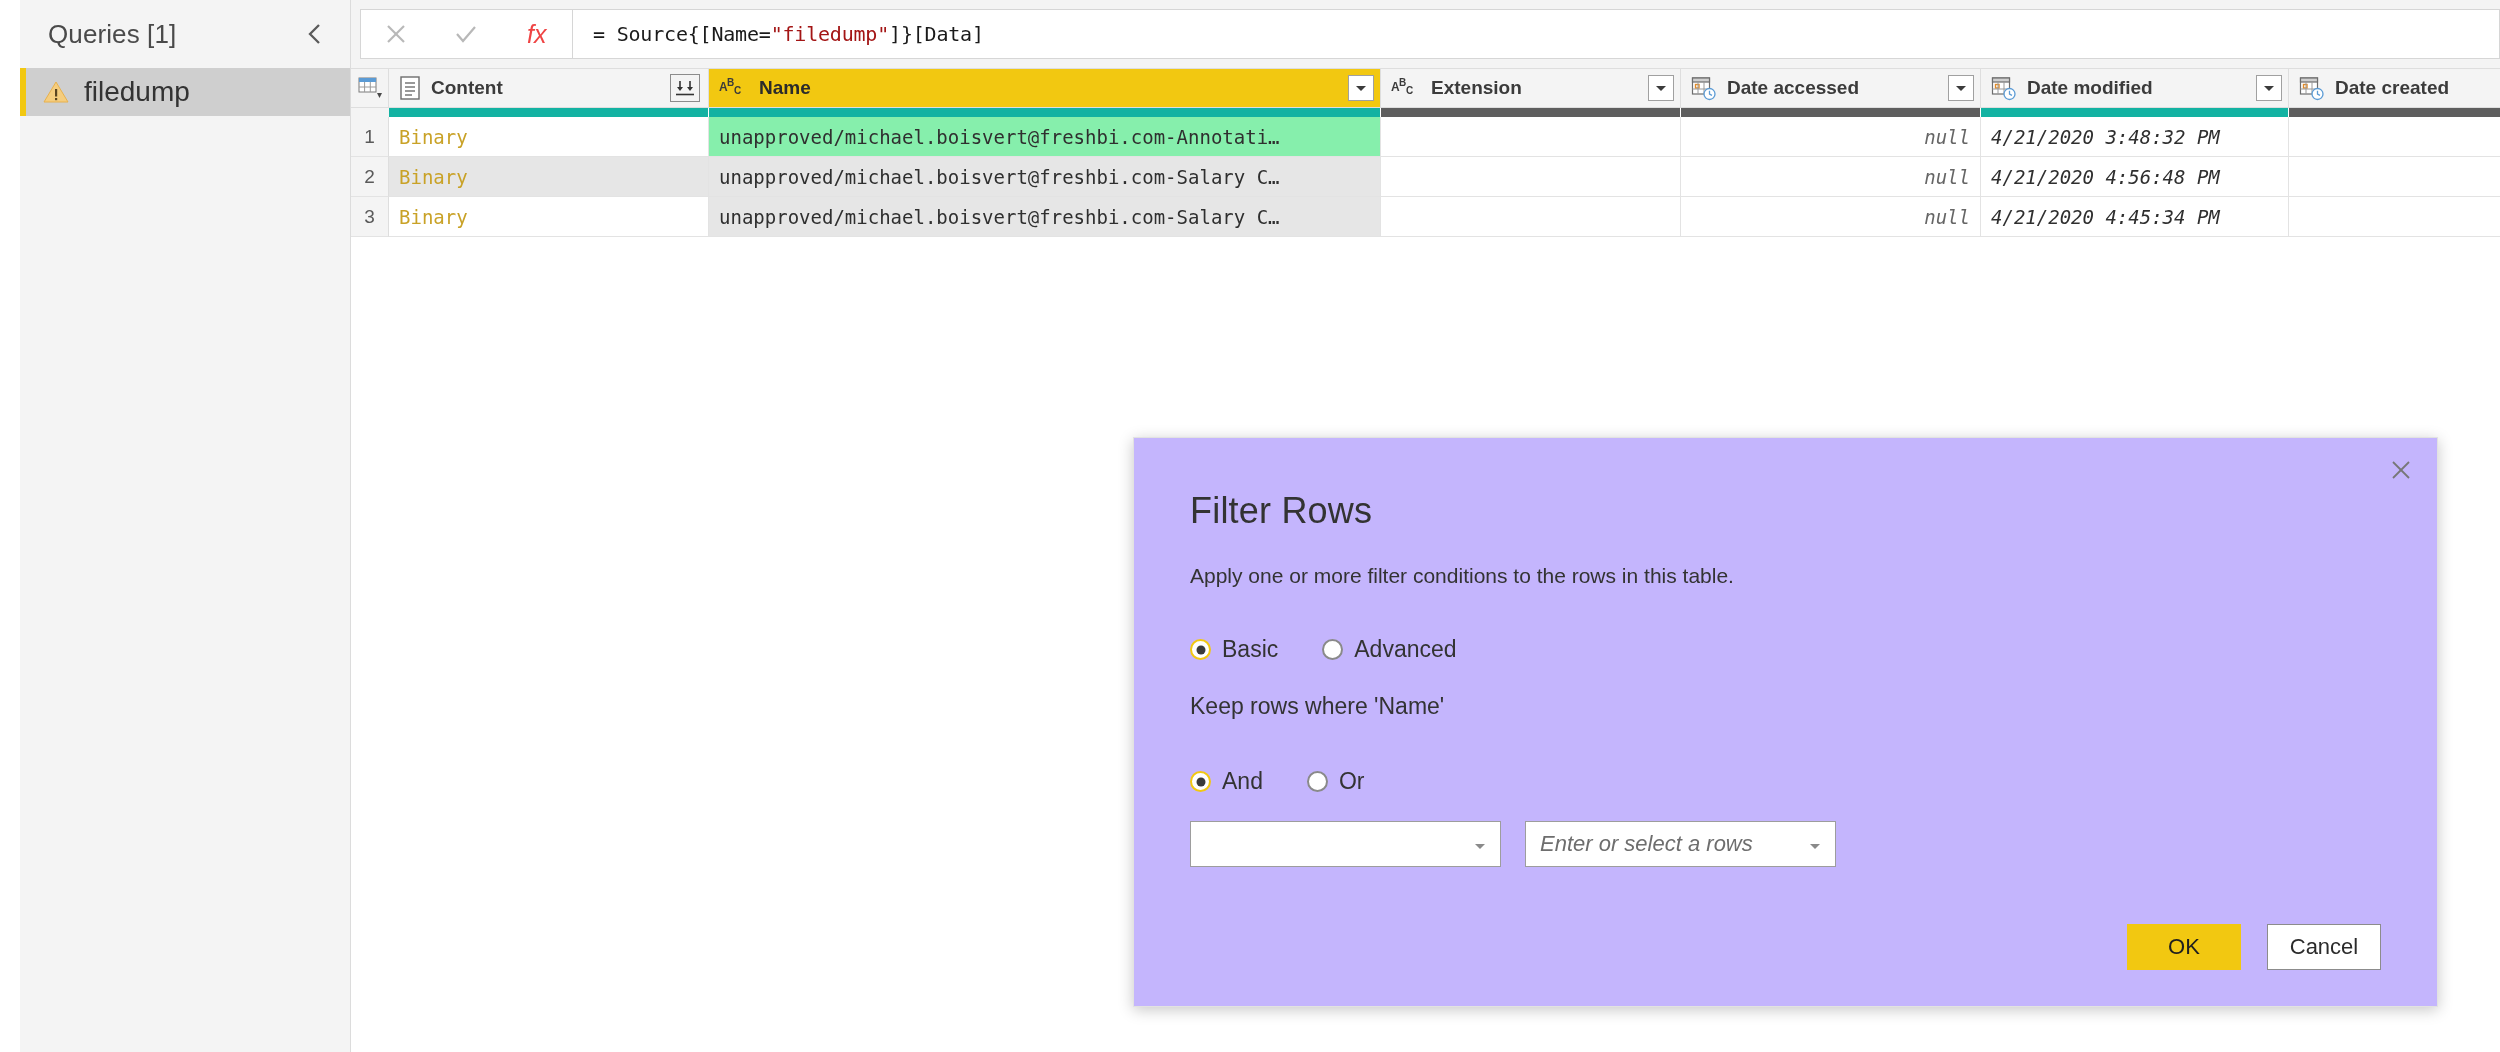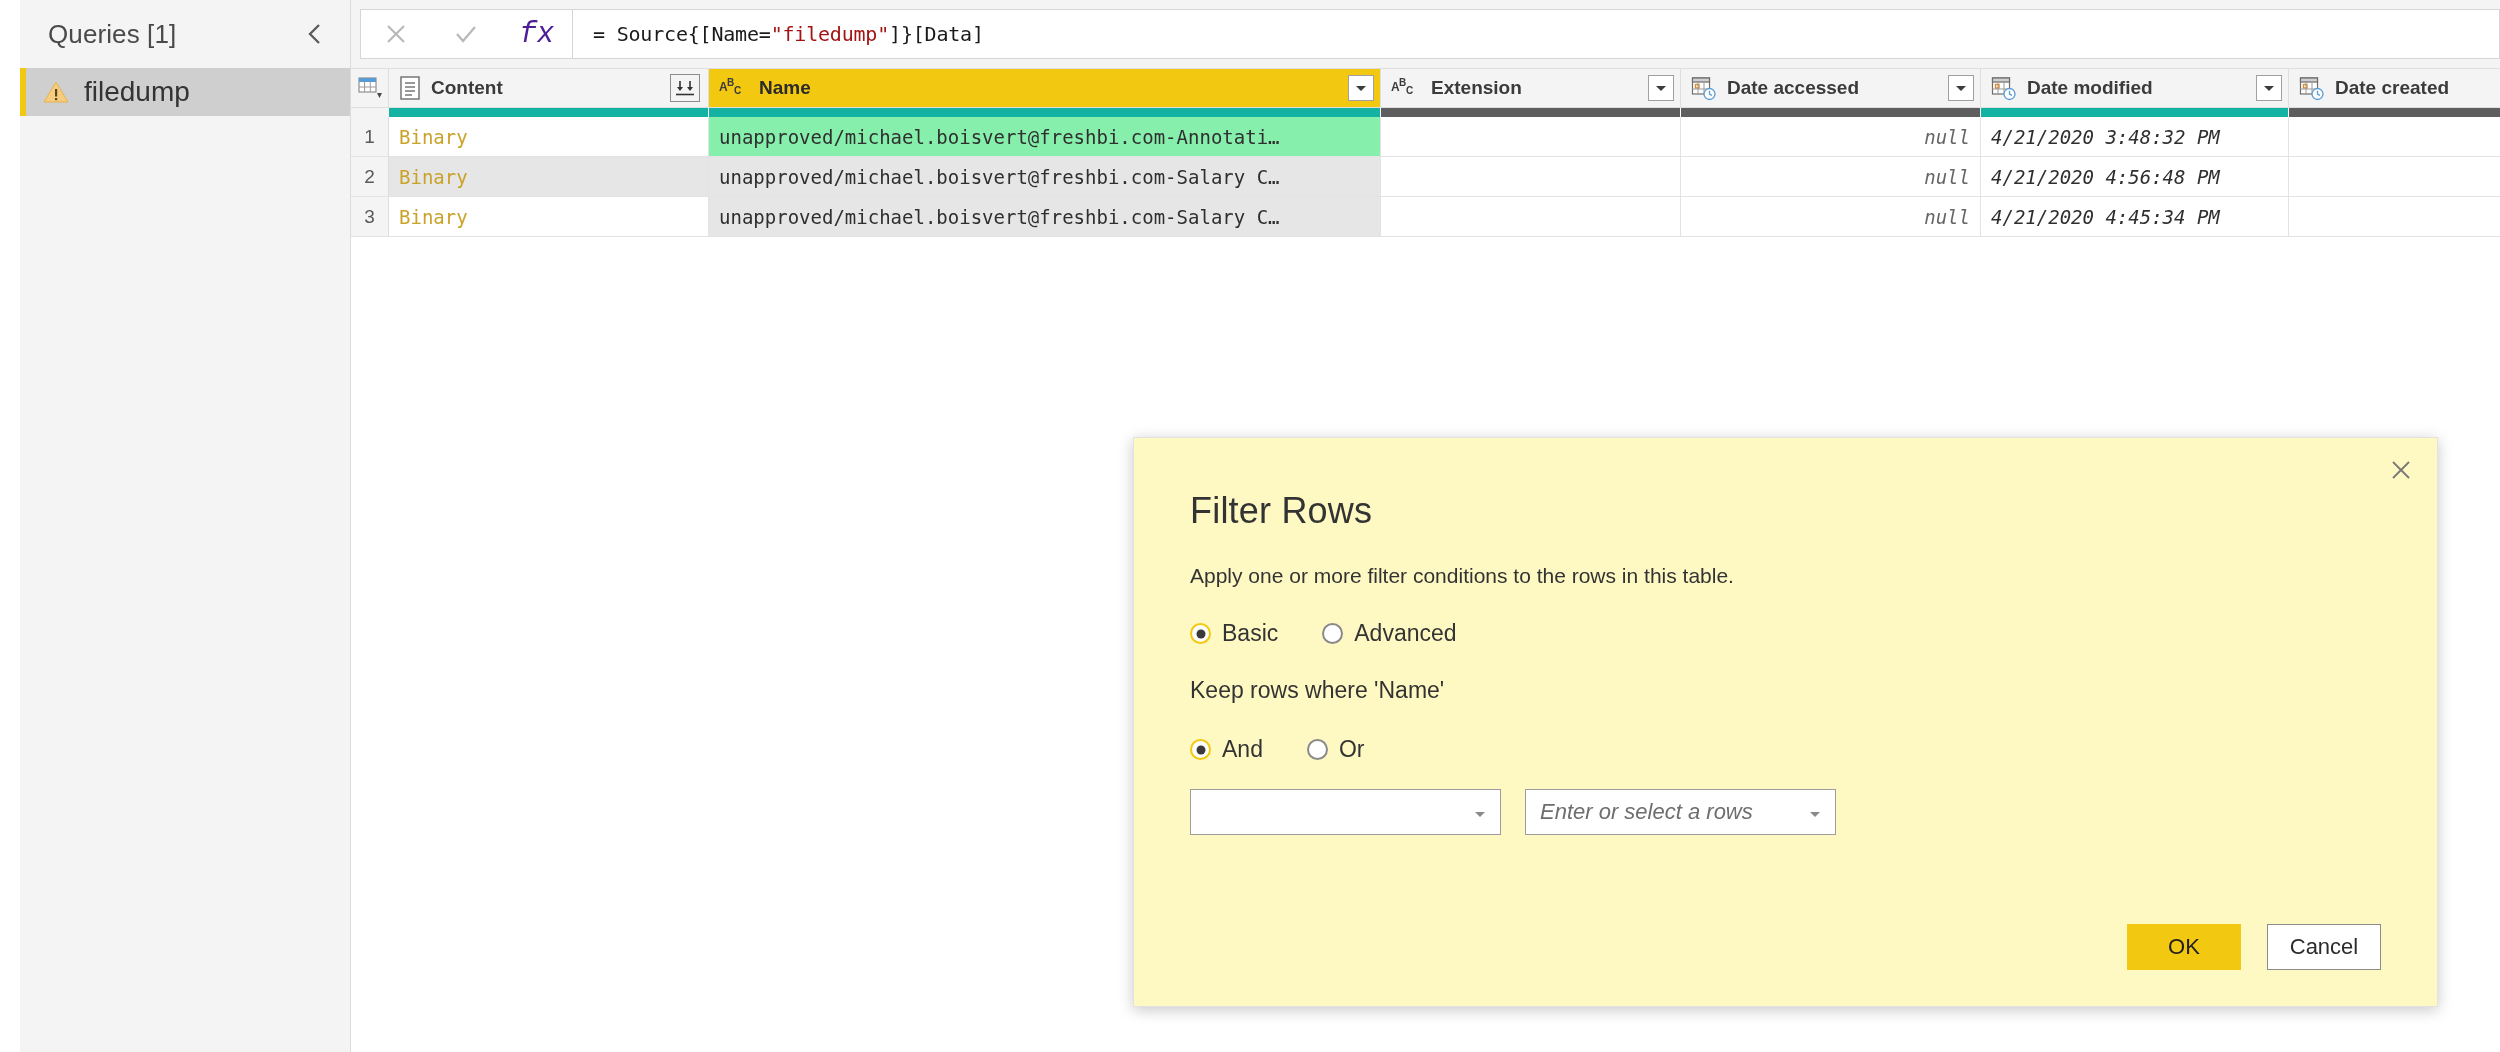--- a/index.html
+++ b/index.html
@@ -75,8 +75,8 @@
     cursor: pointer;
   }
   .fx-italic {
-    font-family: Liberation Mono, monospace;
-    font-style: italic; font-size: 29px; color: #4c1d95;
+    font-family: Liberation Sans, sans-serif;
+    font-style: italic; font-size: 25px; color: #ef4444;
   }
   .formula-input {
     flex: 1 1 auto; height: 50px;

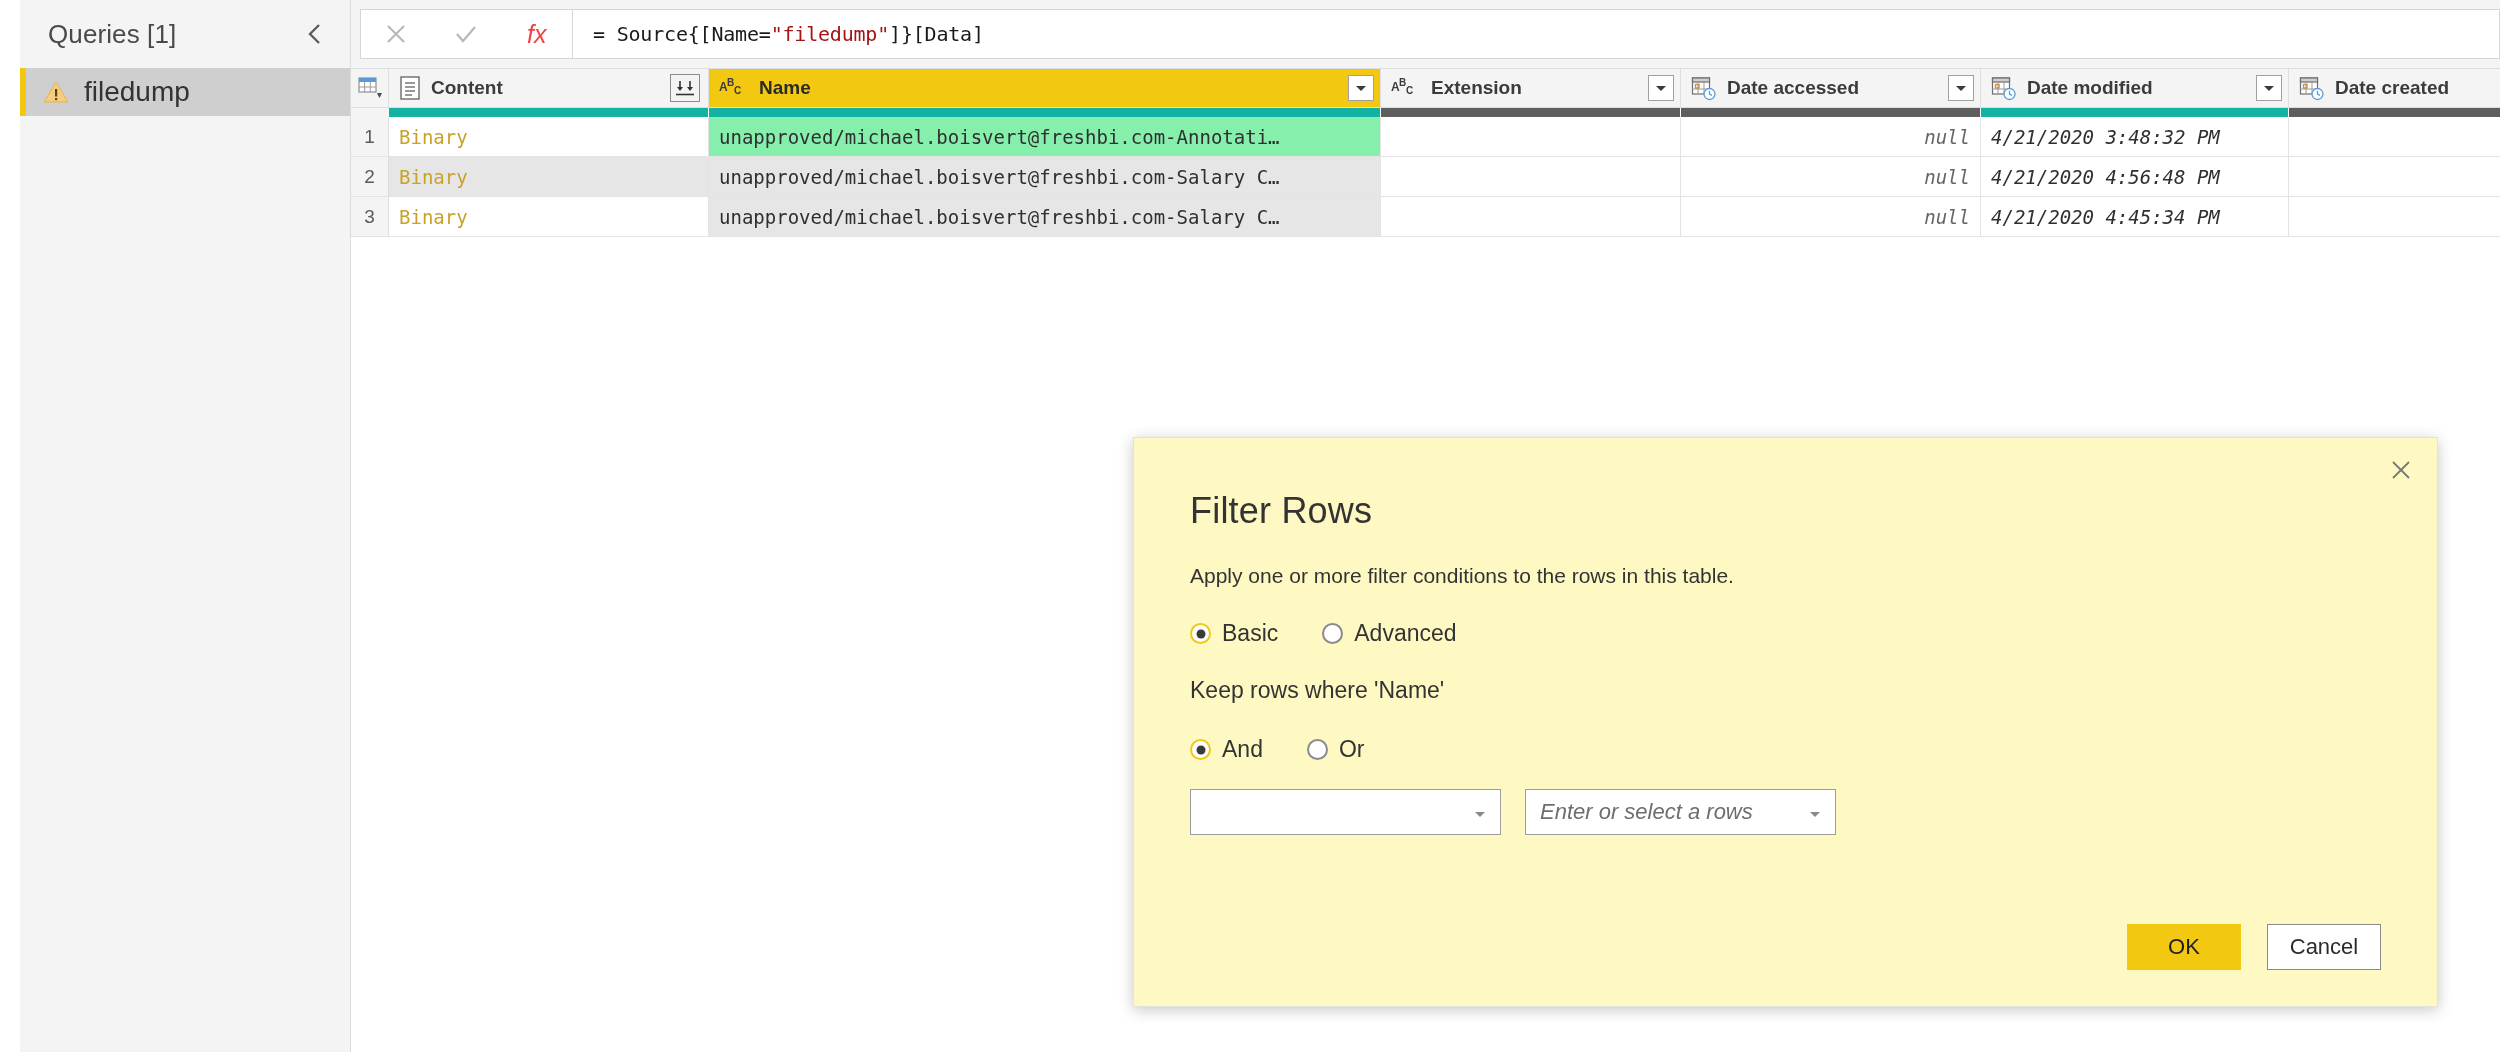--- a/index.html
+++ b/index.html
@@ -168,7 +168,7 @@
     position: absolute;
     left: 1133px; top: 437px;
     width: 1305px; height: 570px;
-    background: #fef9c3;
+    background: #c4b5fd;
     box-shadow: 0 3px 14px rgba(0,0,0,0.22);
     border: 1px solid #e2e2e2;
   }

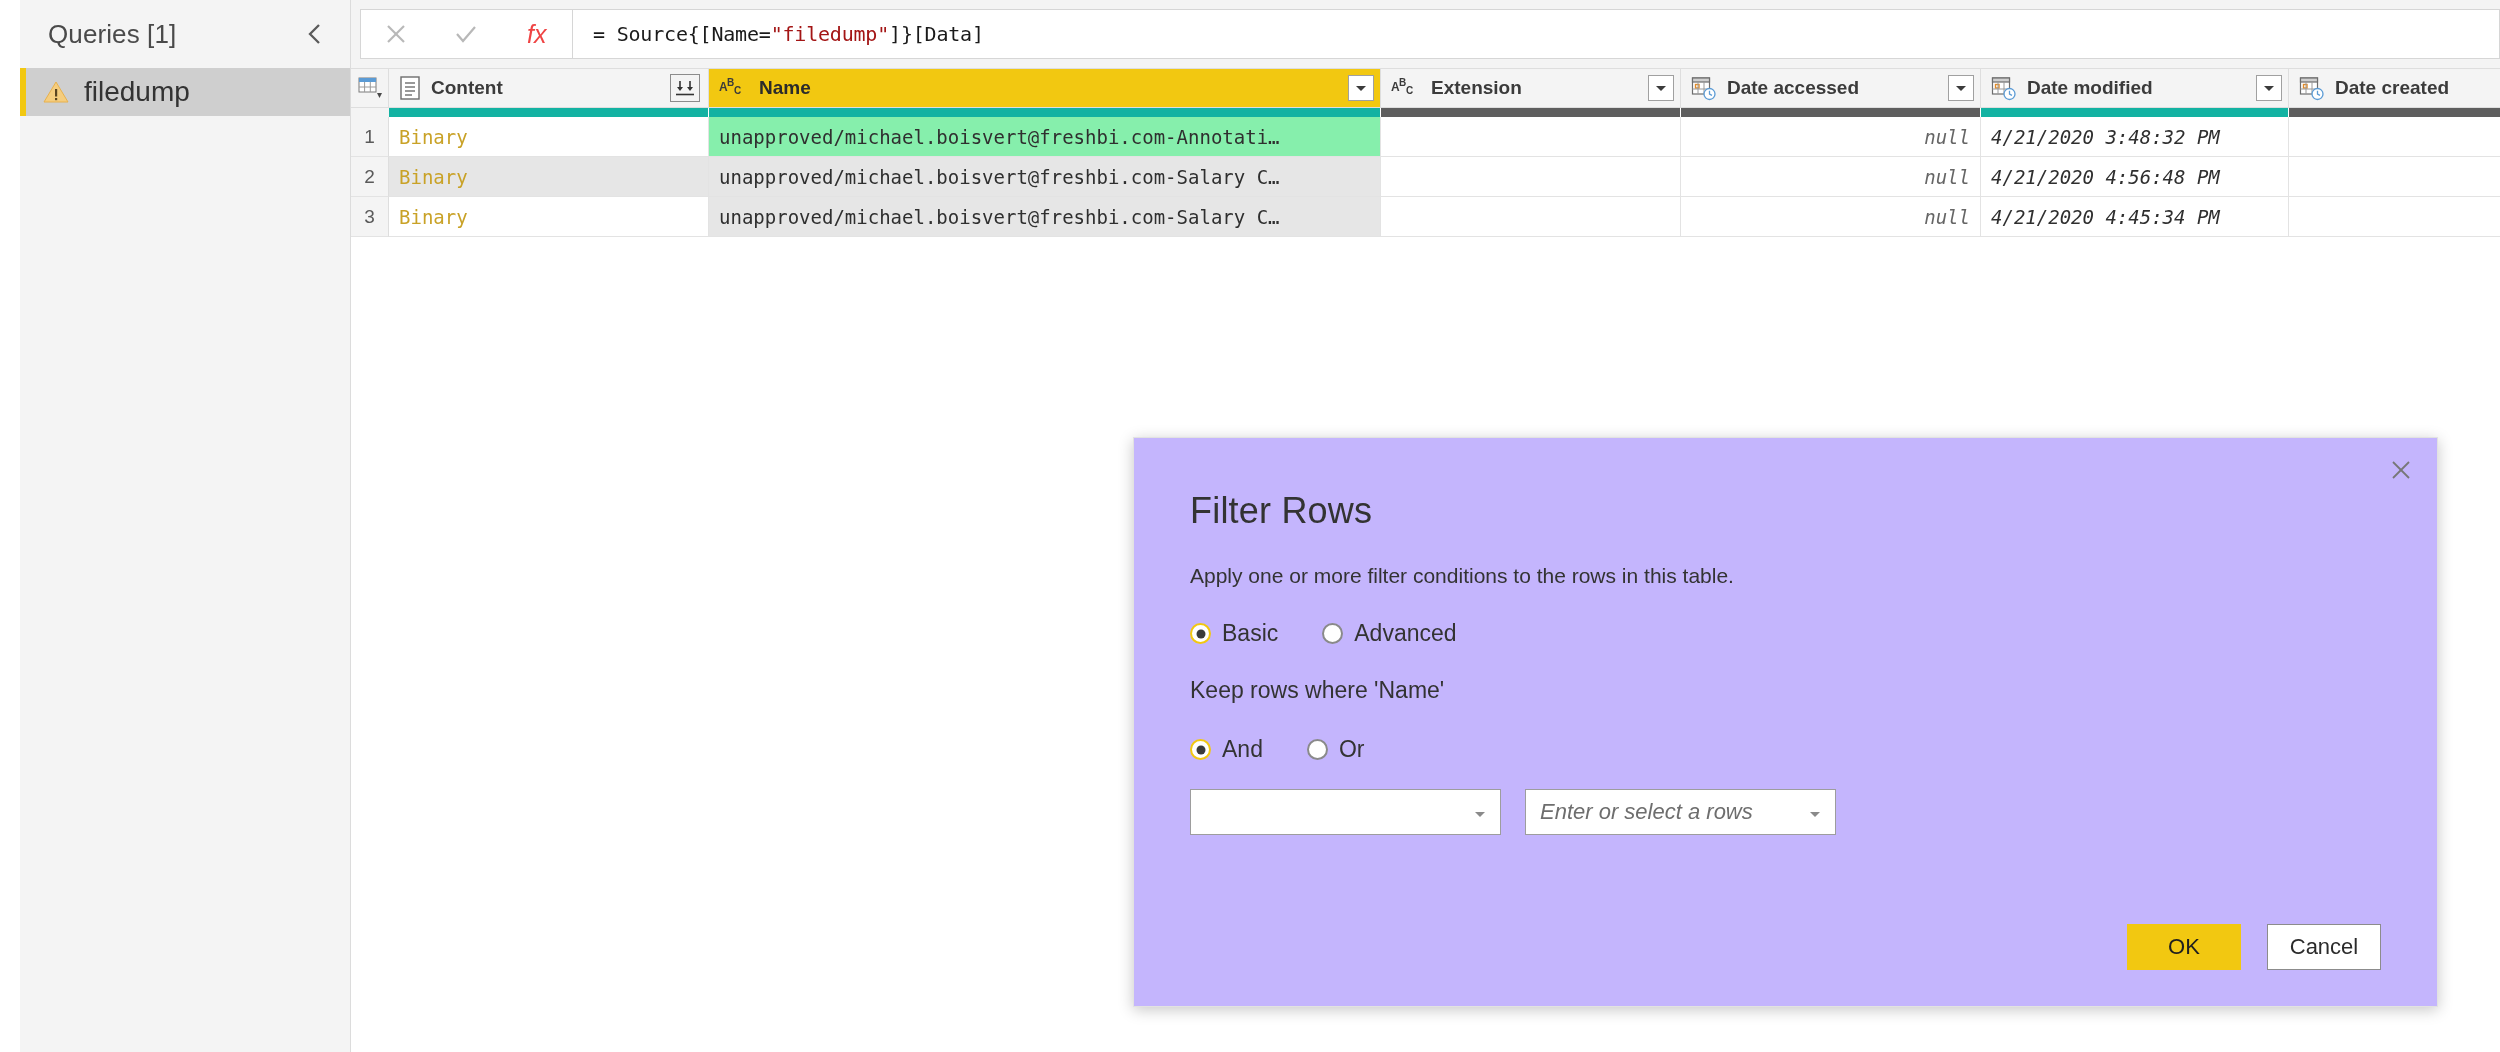--- a/index.html
+++ b/index.html
@@ -185,7 +185,7 @@
   .dlg-sub {
     margin-top: 32px; font-size: 21px; color: #333; font-weight: 400;
   }
-  .radio-row { display: flex; margin-top: 32px; }
+  .radio-row { display: flex; margin-top: 48px; }
   .radio {
     display: flex; align-items: center; cursor: pointer;
     margin-right: 44px; font-size: 23px; color: #333;

